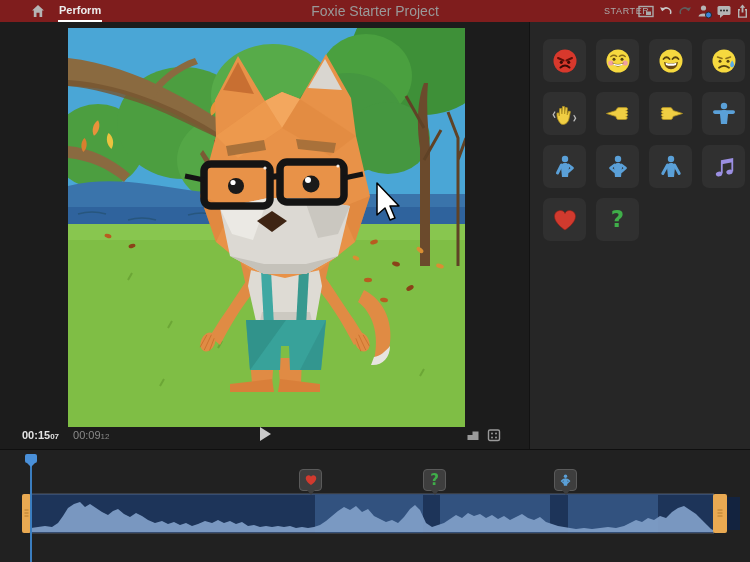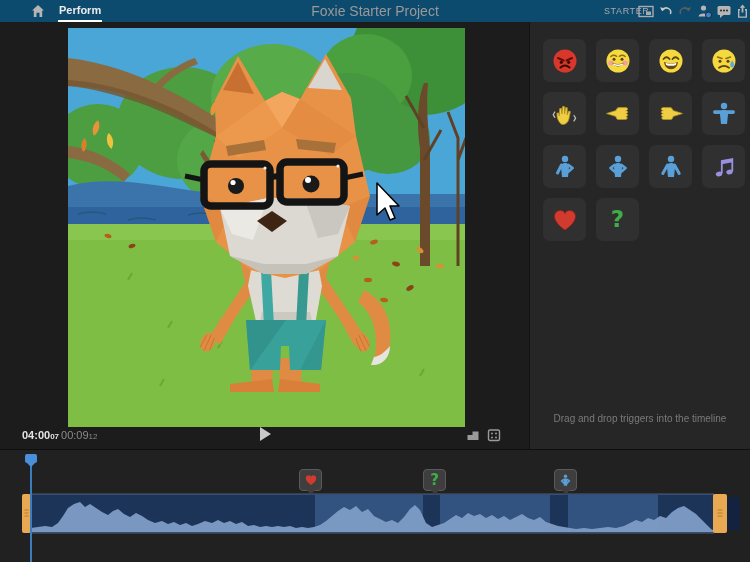--- a/index.html
+++ b/index.html
@@ -9,7 +9,7 @@
     -webkit-font-smoothing:antialiased;
   }
   
-  .topbar{position:absolute;top:0;left:0;width:750px;height:22px;background:#0c4a6e;border-bottom:1px solid #141414;}
+  .topbar{position:absolute;top:0;left:0;width:750px;height:22px;background:#7f1d1d;border-bottom:1px solid #141414;}
   .home-btn{position:absolute;left:30px;top:4px;width:16px;height:14px;}
   .tab{position:absolute;left:58px;top:0;height:20px;line-height:21px;color:#ececec;font-size:11px;font-weight:bold;border-bottom:2px solid #ffffff;padding:0 1px;}
   .proj-title{position:absolute;left:0;right:0;top:0;height:22px;line-height:22px;text-align:center;color:#999999;font-size:14px;pointer-events:none;}

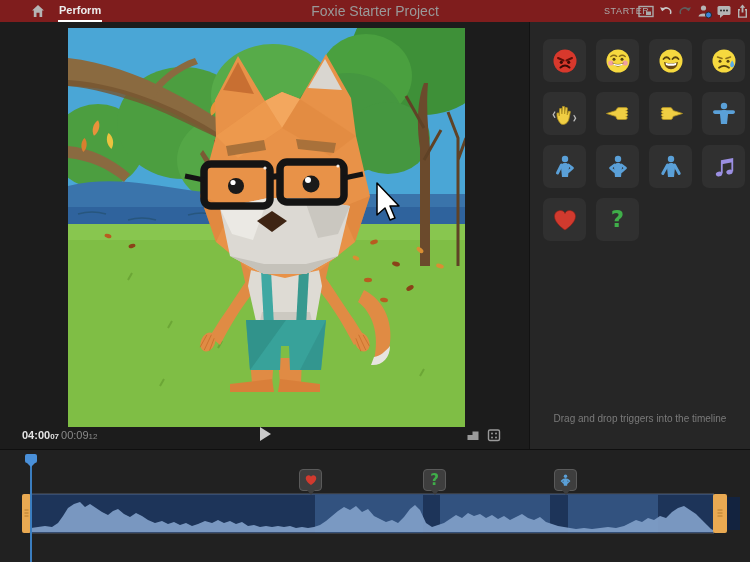--- a/index.html
+++ b/index.html
@@ -369,7 +369,6 @@
     <span class="qmark">?</span>
   </div>
 
-  <div class="hint">Drag and drop triggers into the timeline</div>
 </div>
 
 <div class="timeline">

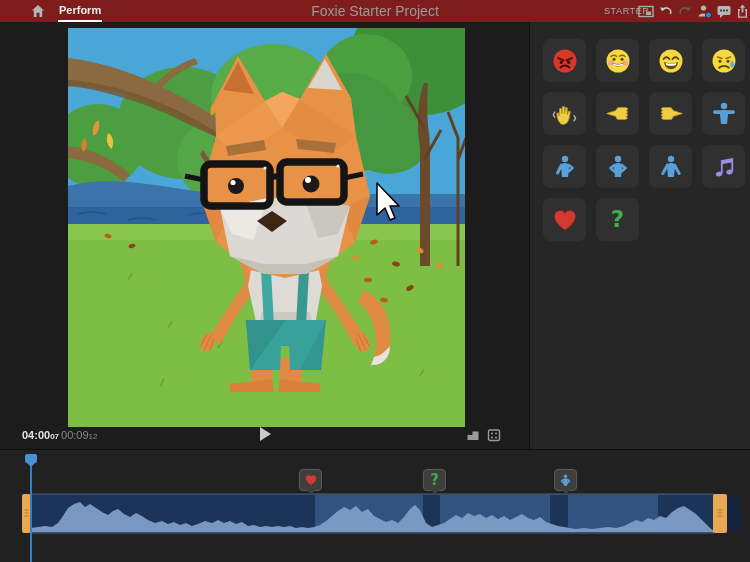--- a/index.html
+++ b/index.html
@@ -237,7 +237,7 @@
   </div>
 
   <div class="timecode">
-    <span>04:00</span><span class="frames">07</span><span class="dur"><span>00:09</span><span class="frames">12</span></span>
+    <span>00:15</span><span class="frames">07</span><span class="dur"><span>00:09</span><span class="frames">12</span></span>
   </div>
   <div class="play-btn">
     <svg width="15" height="16" viewBox="0 0 15 16">

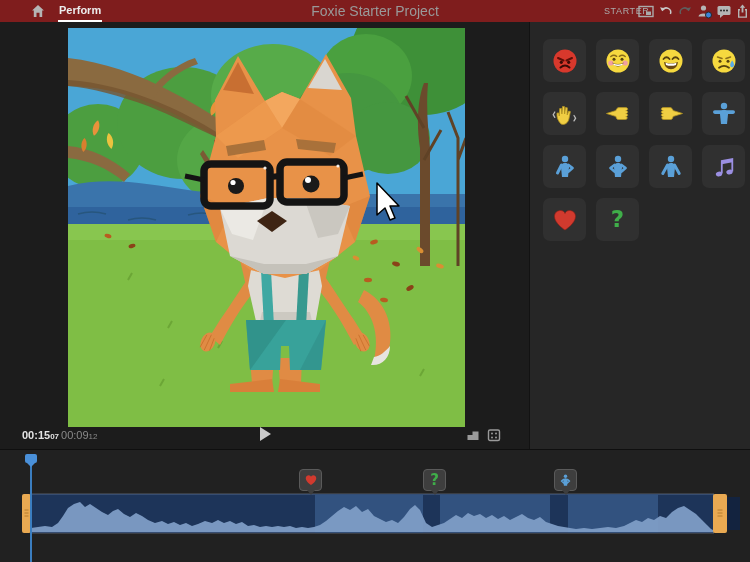--- a/index.html
+++ b/index.html
@@ -20,7 +20,7 @@
   .stage{position:absolute;left:68px;top:6px;width:397px;height:399px;overflow:hidden;background:#4aa6d6;}
   .timecode{position:absolute;left:22px;top:407px;font-size:11px;color:#e3e3e3;font-weight:bold;}
   .timecode .frames{font-size:8px;font-weight:bold;}
-  .timecode .dur{color:#8a8a8a;font-weight:normal;margin-left:2px;}
+  .timecode .dur{color:#8a8a8a;font-weight:normal;margin-left:14px;}
   .timecode .dur .frames{font-weight:normal;}
   .play-btn{position:absolute;left:258px;top:404px;width:18px;height:18px;}
   .tr-icon{position:absolute;top:406px;width:14px;height:14px;}

